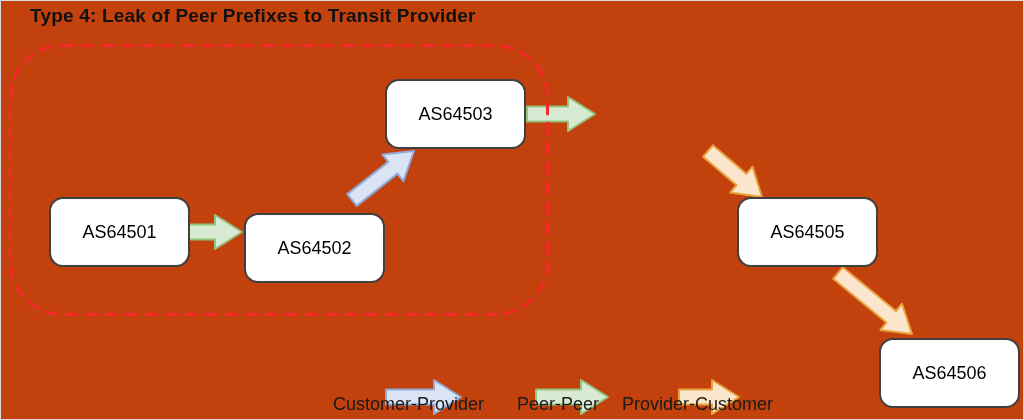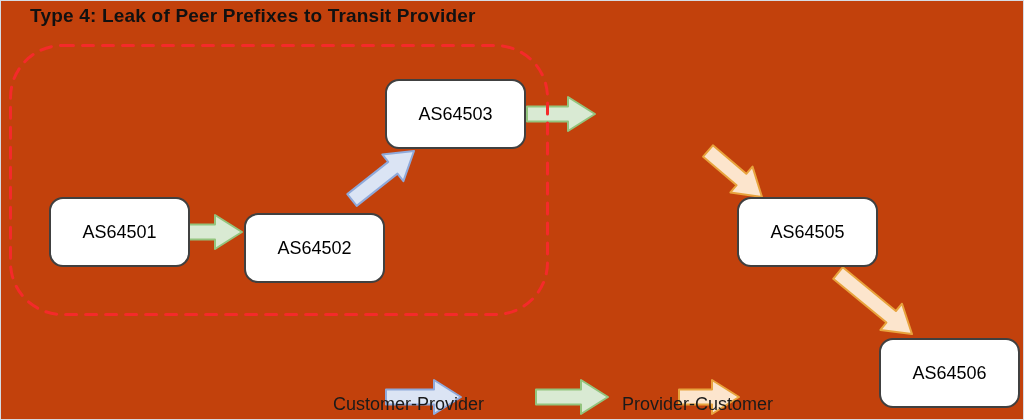--- a/index.html
+++ b/index.html
@@ -72,6 +72,7 @@
   </div>
 
   <div class="legend-label" style="left:332px;width:172px;">Customer-Provider</div>
+  <div class="legend-label" style="left:516px;width:100px;">Peer-Peer</div>
   <div class="legend-label" style="left:621px;width:170px;">Provider-Customer</div>
 
 </div>

